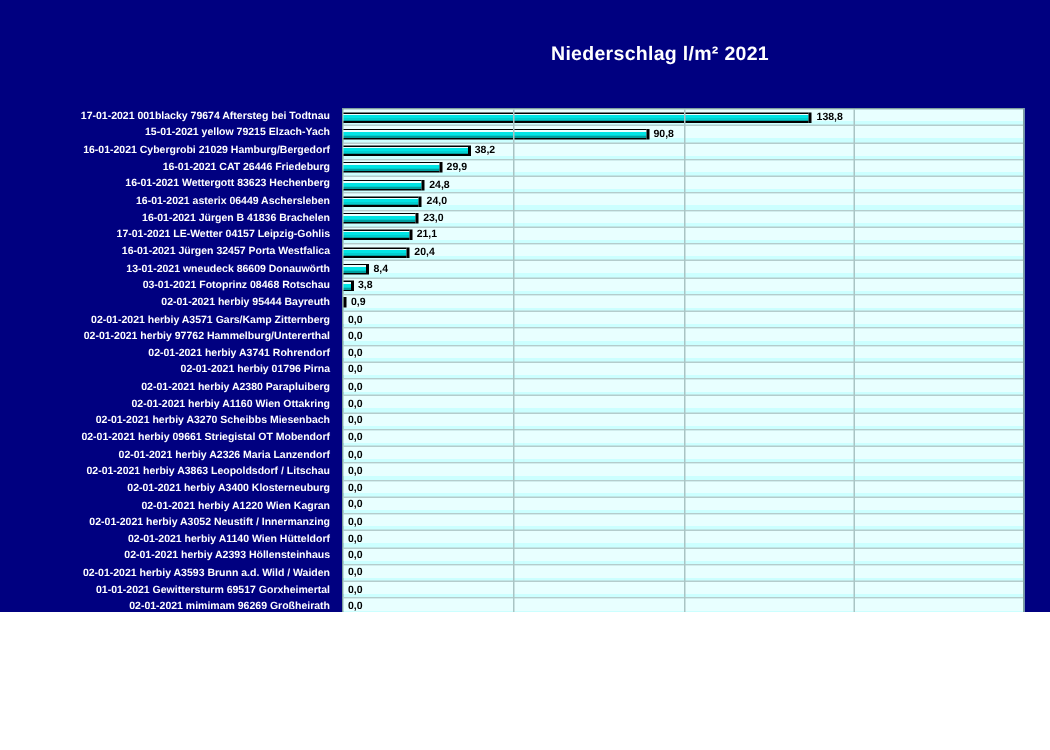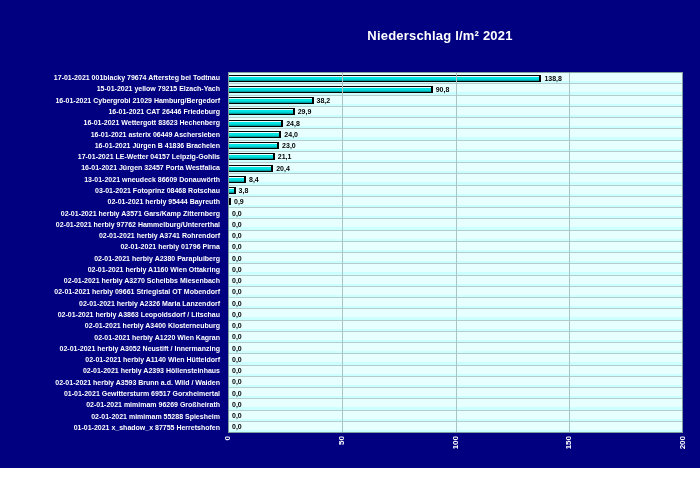--- a/index.html
+++ b/index.html
@@ -4,7 +4,7 @@
 <style>
   html,body{margin:0;padding:0;}
   .canvas{
-    position:relative;width:700px;height:468px;background:#000080;
+    position:relative;width:700px;height:408px;background:#000080;
     font-family:"Liberation Sans",sans-serif;overflow:hidden;
   }
   .chart-title{

